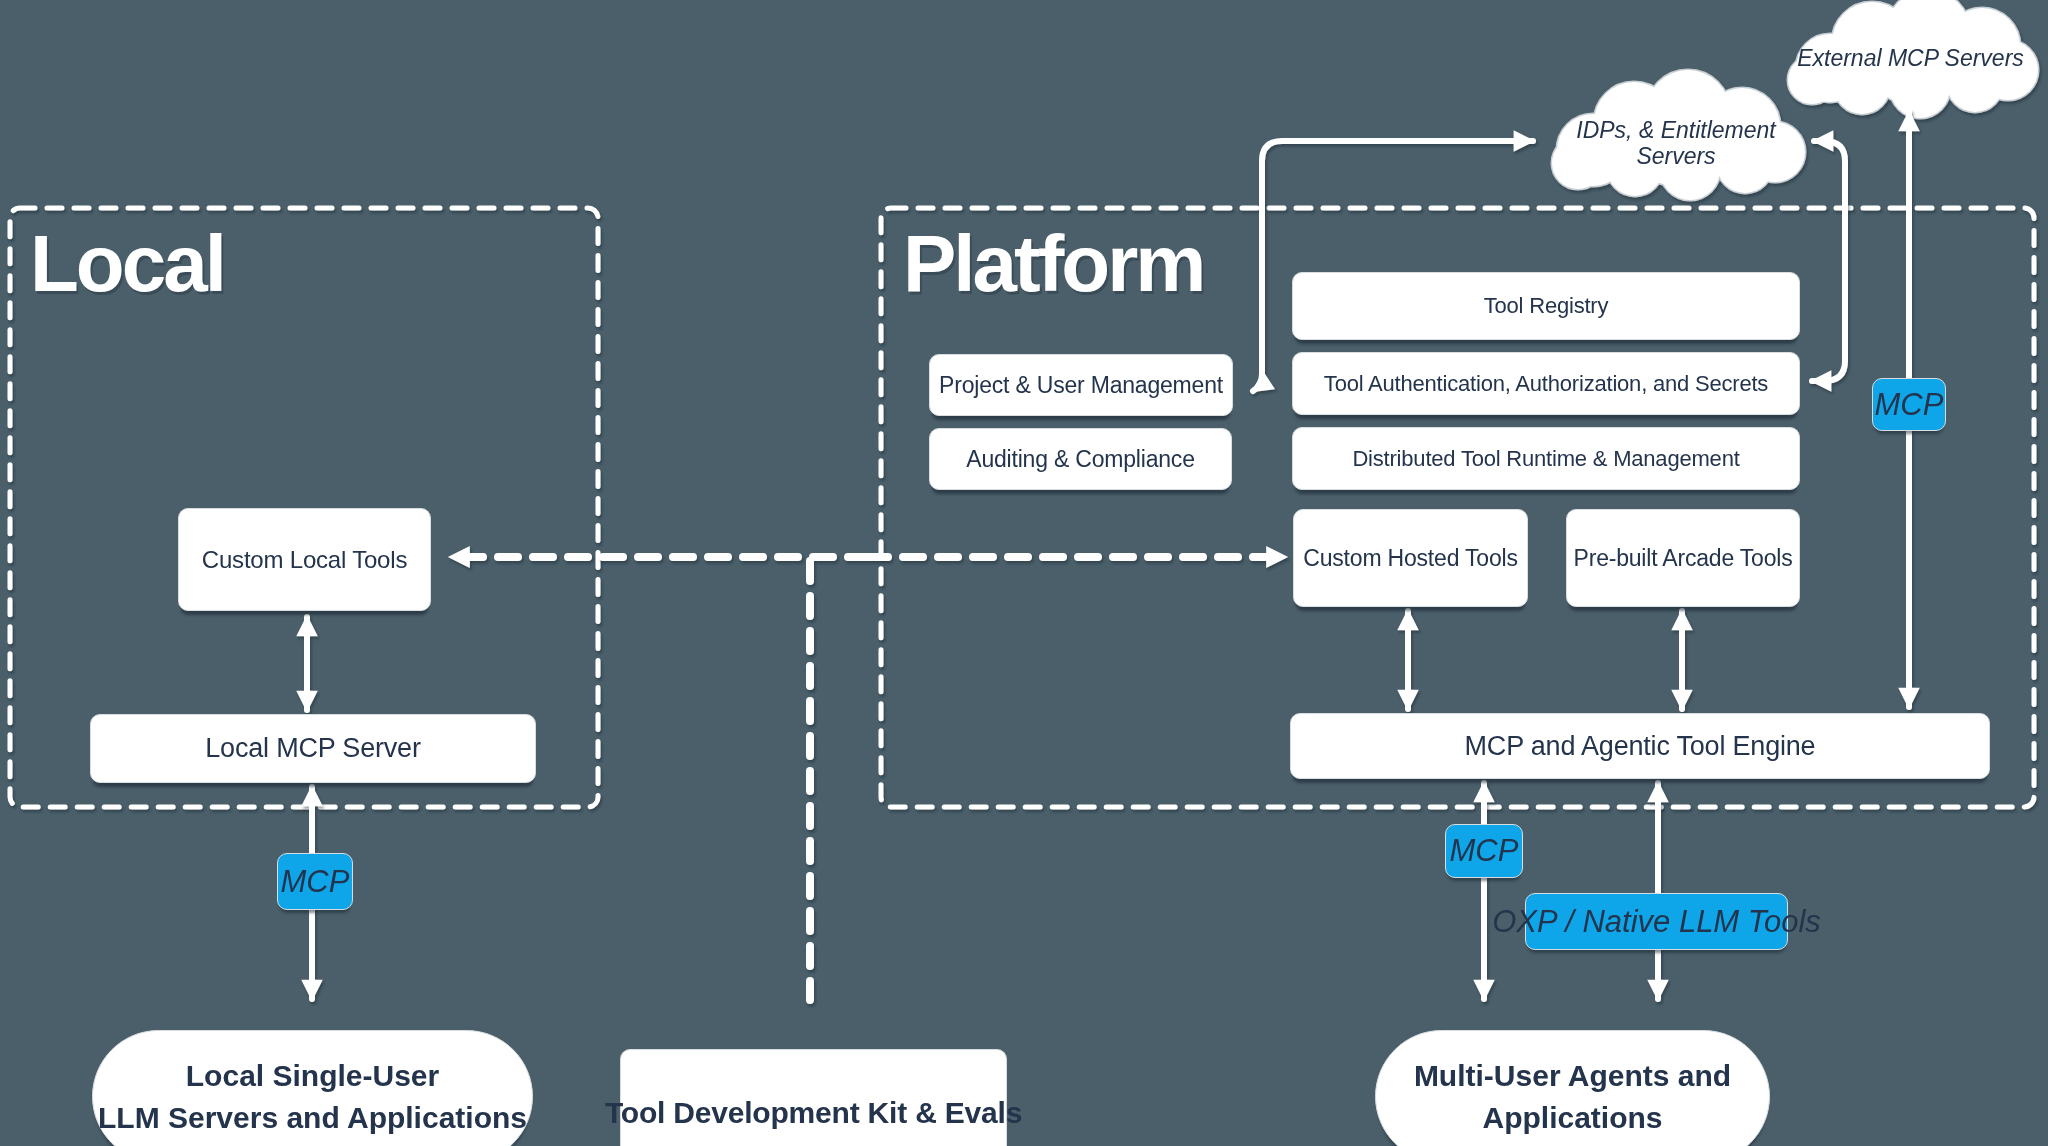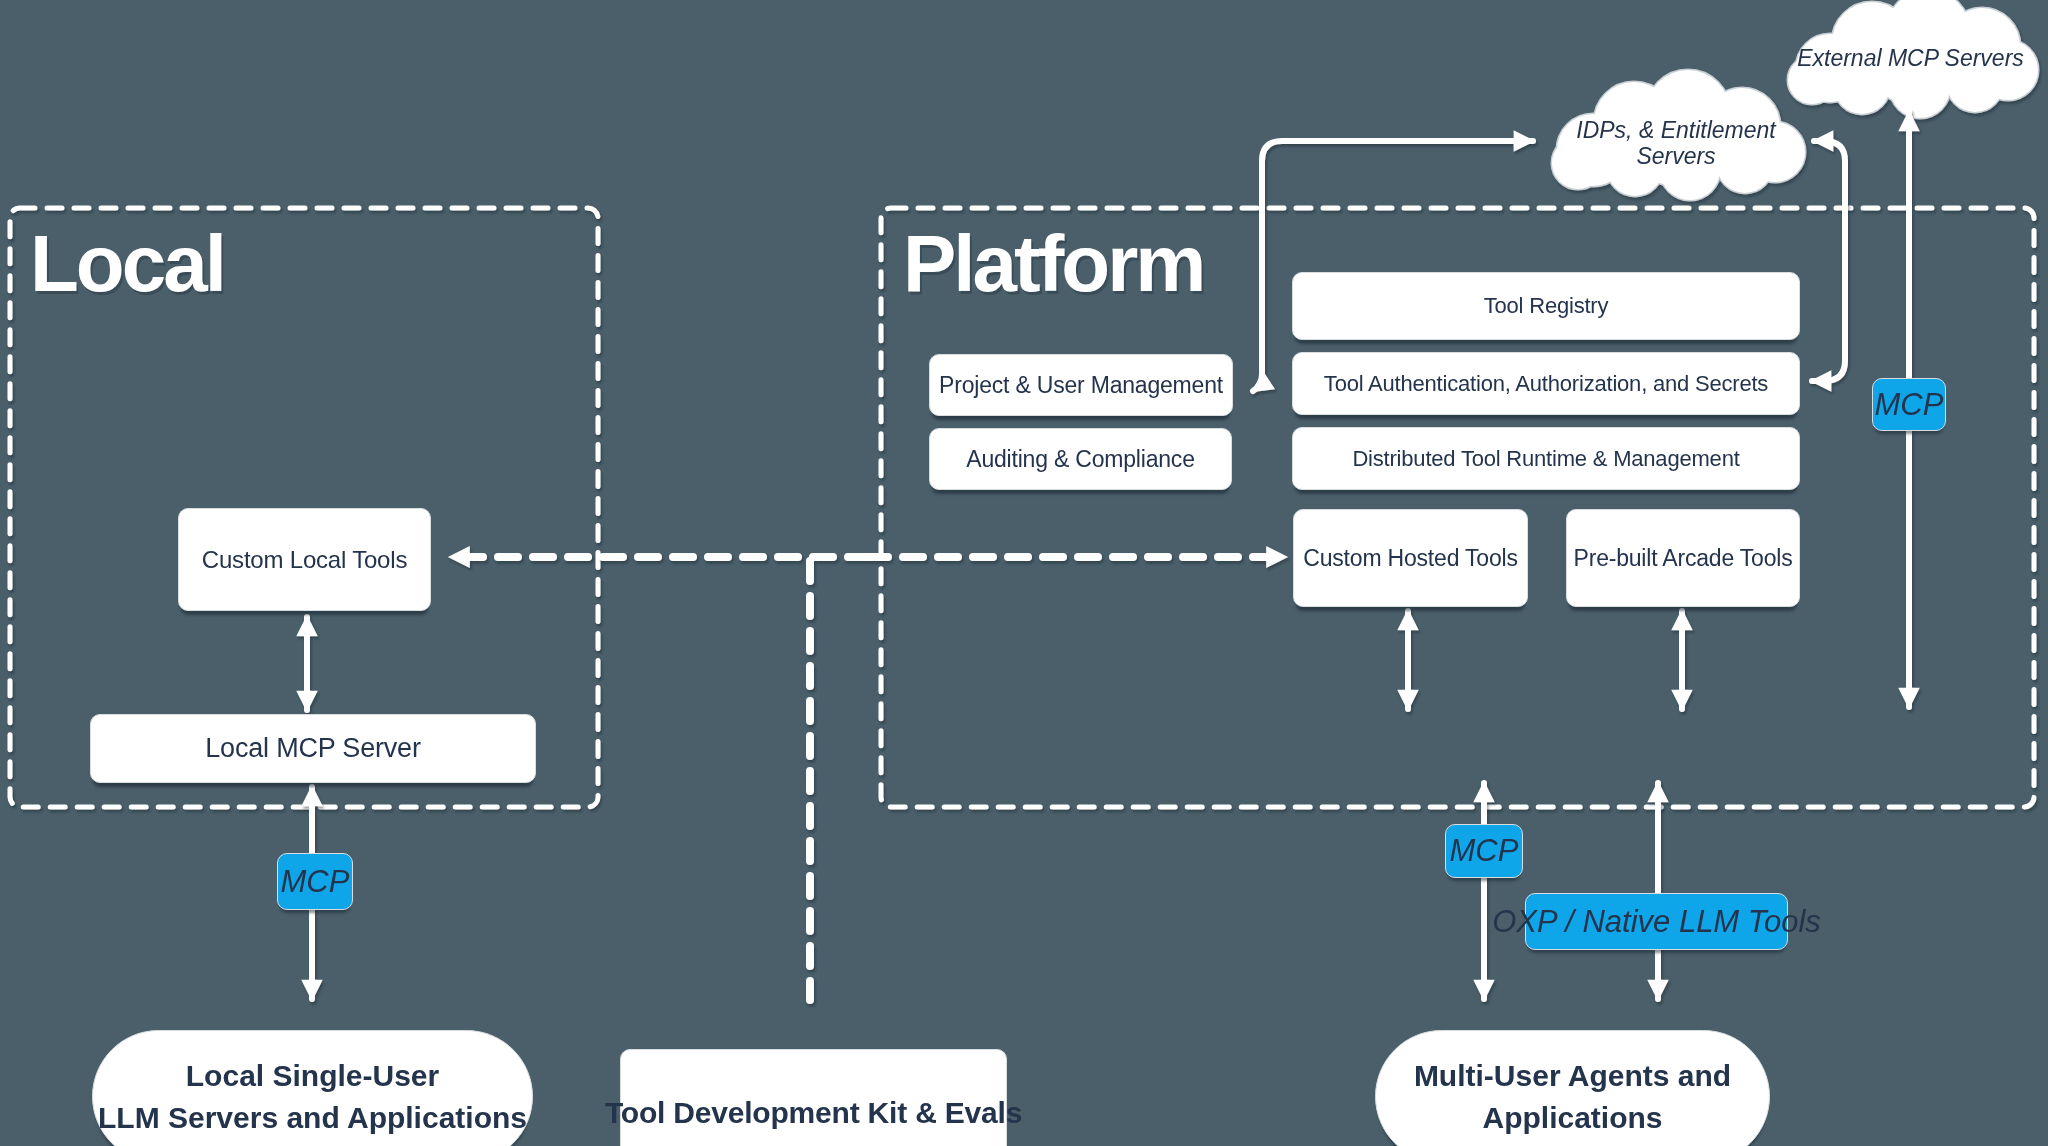--- a/index.html
+++ b/index.html
@@ -228,6 +228,9 @@
   <div class="node" style="left:1293px;top:509px;width:235px;height:98px;">
     <span>Custom Hosted Tools</span>
   </div>
+  <div class="node big" style="left:1290px;top:713px;width:700px;height:66px;">
+    <span>MCP and Agentic Tool Engine</span>
+  </div>
 
   <div class="oval" style="left:92px;top:1002px;width:441px;height:133px;">
     <div>Local Single-User</div>

